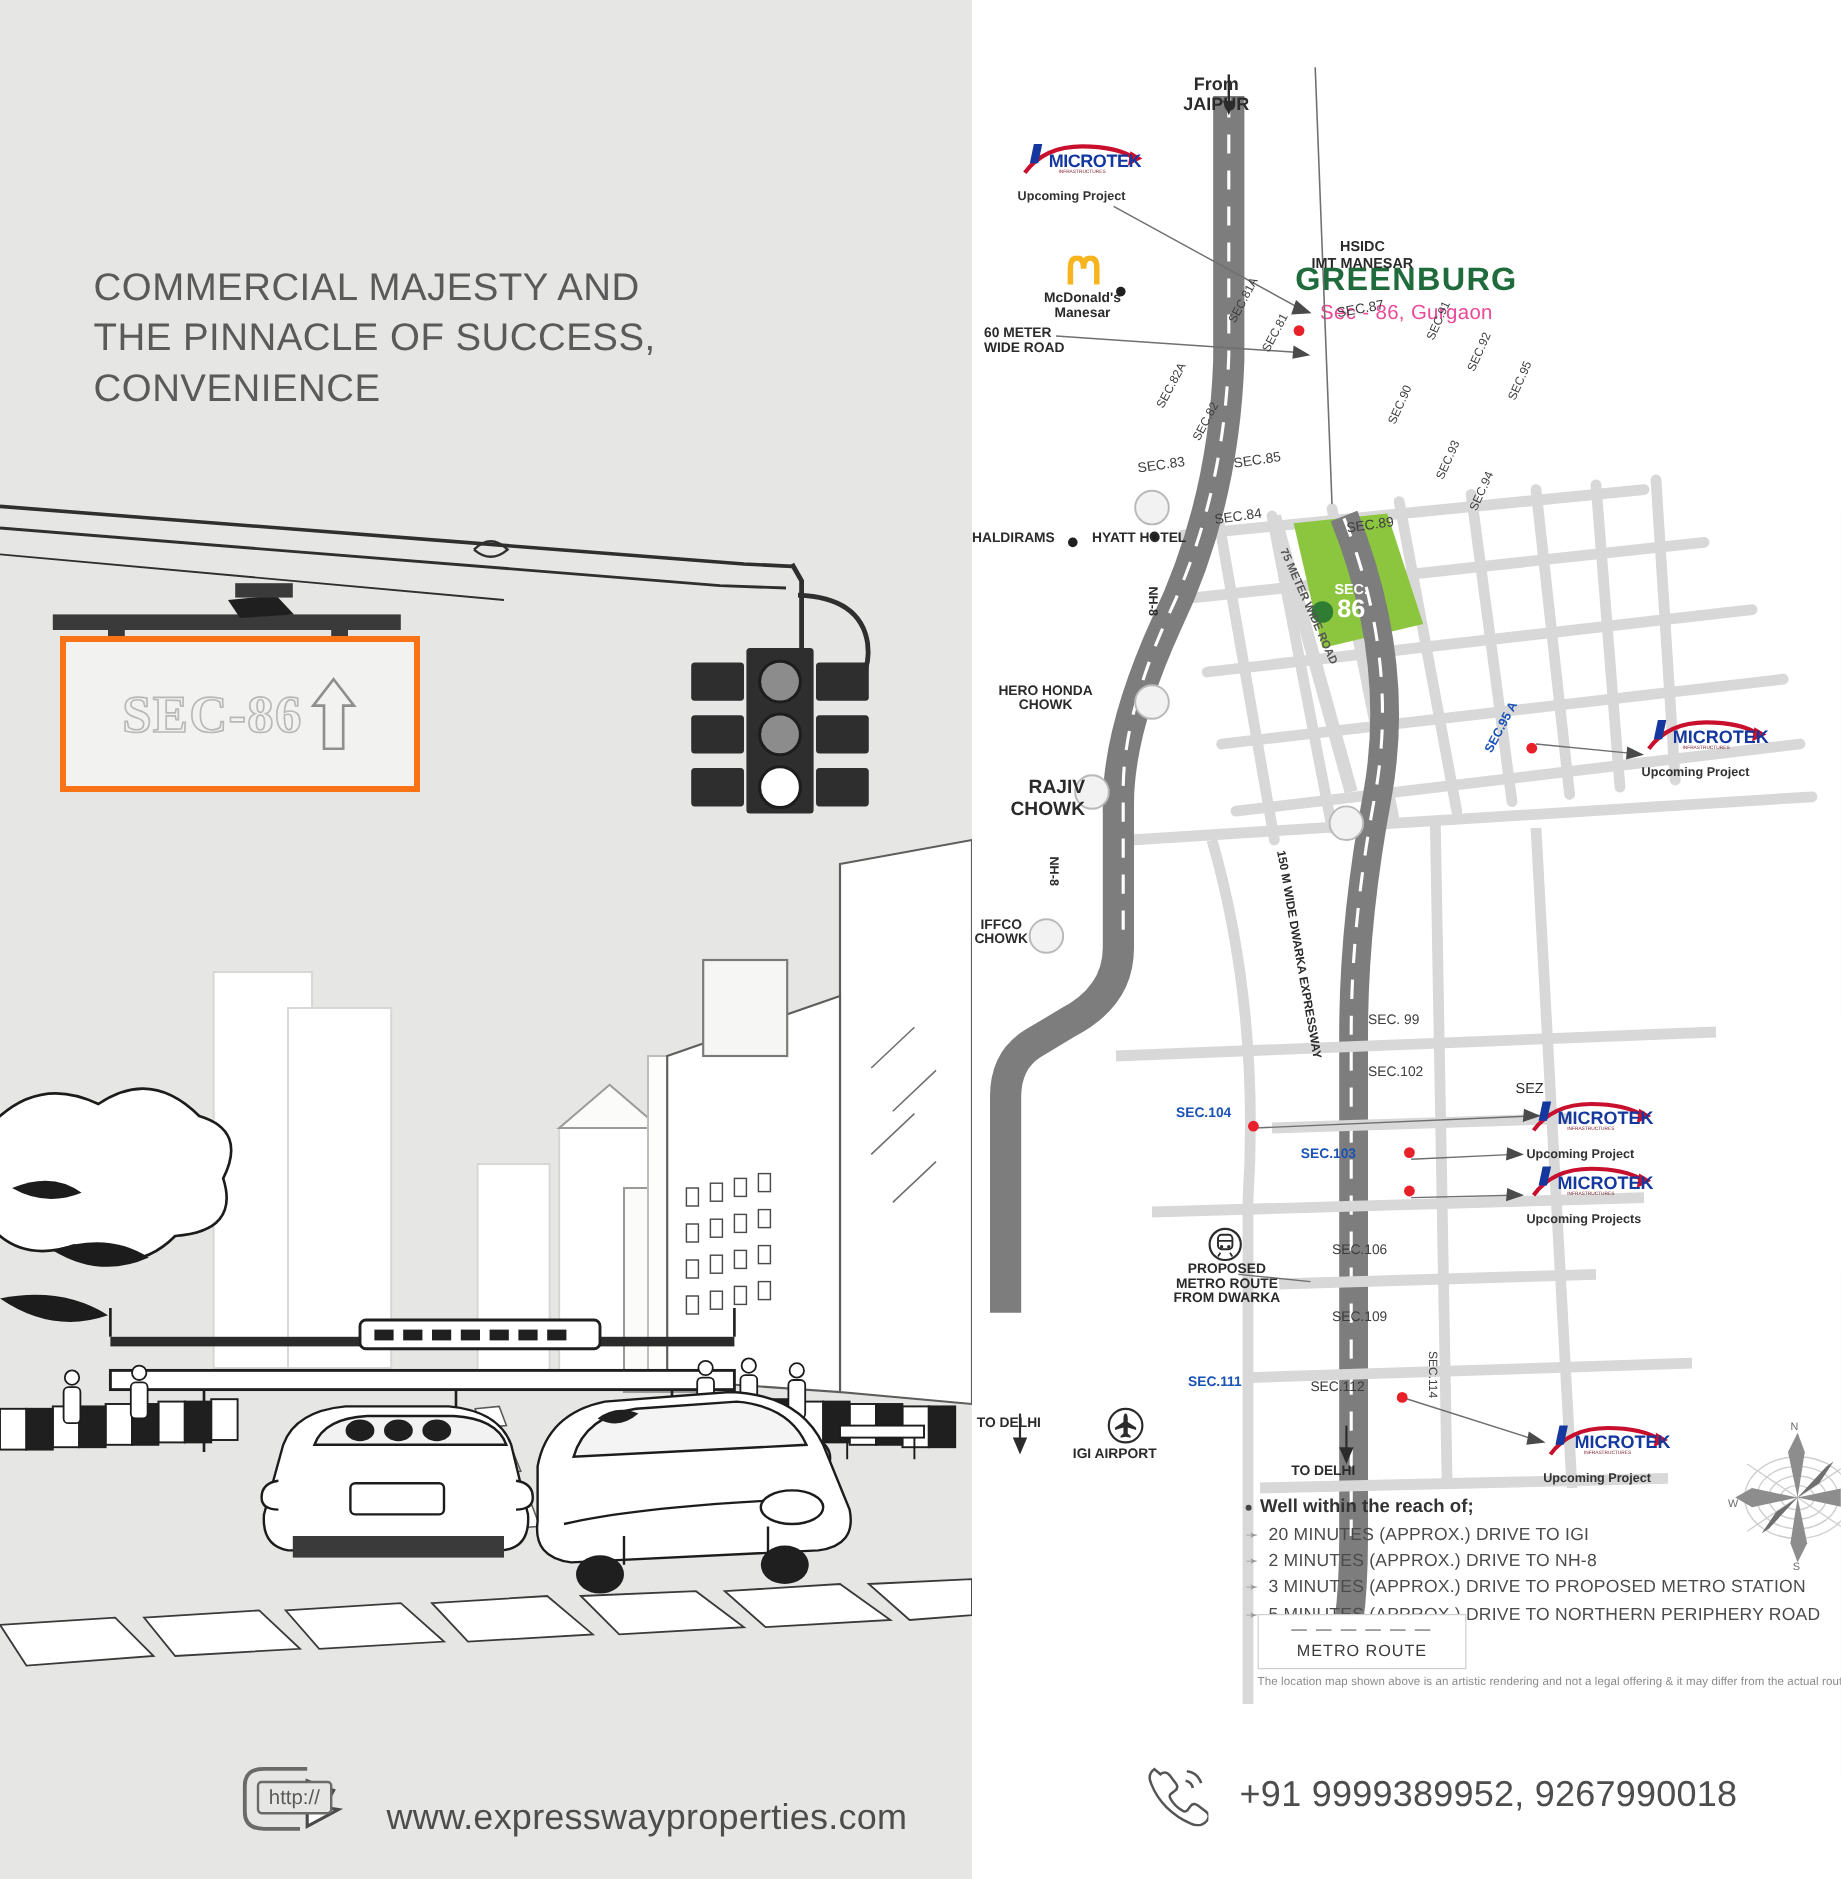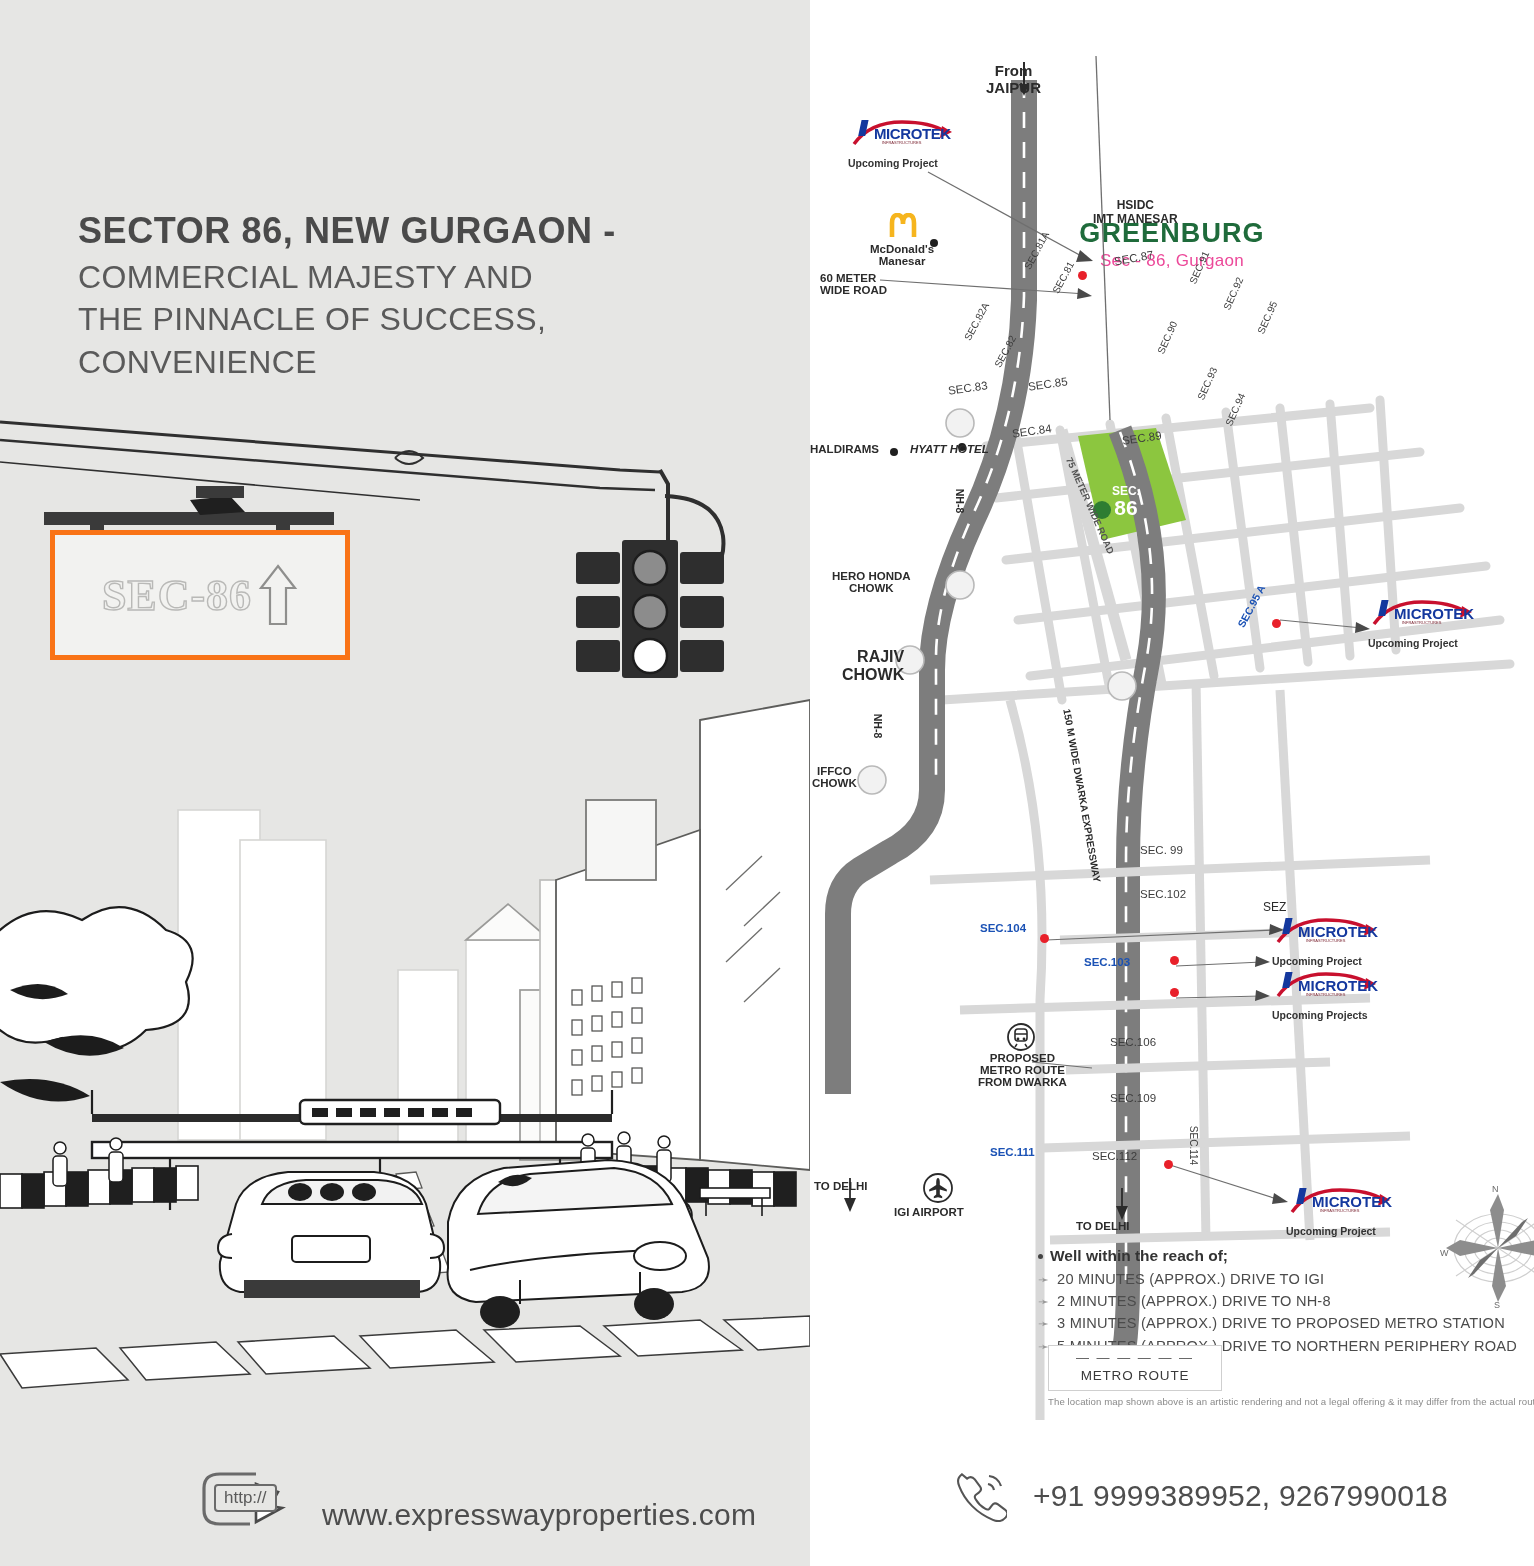--- a/index.html
+++ b/index.html
@@ -139,7 +139,6 @@
   <div class="left-panel">
 
     <div class="headline">
-      <div class="l1">SECTOR 86, NEW GURGAON -</div>
       <div class="l2">
         <div>COMMERCIAL MAJESTY AND</div>
         <div>THE PINNACLE OF SUCCESS,</div>

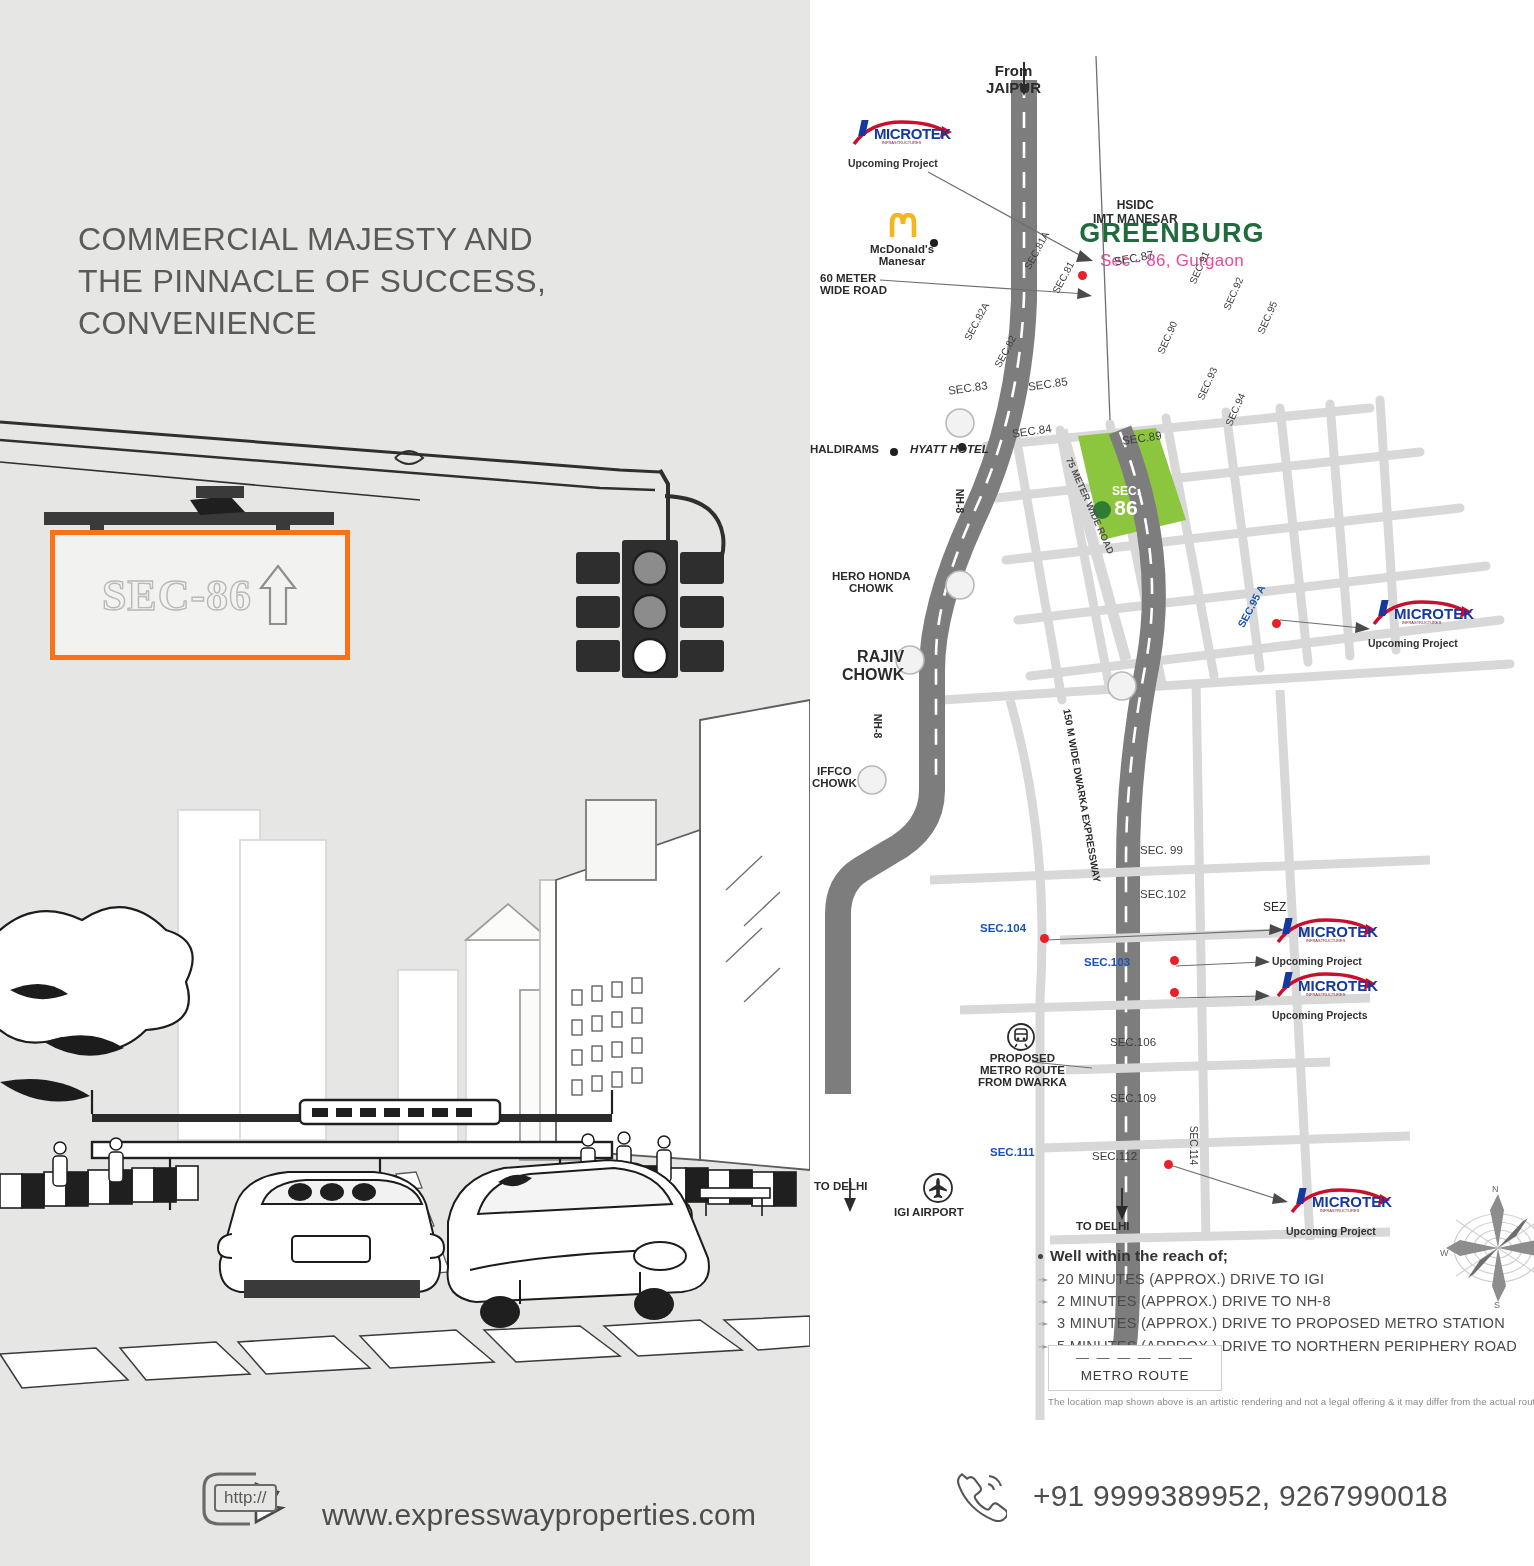--- a/index.html
+++ b/index.html
@@ -511,7 +511,7 @@
       <div class="mlabel" style="left:0px;top:443px;font-size:11.5px;">
         <span>HALDIRAMS</span>
       </div>
-      <div class="mlabel" style="left:100px;top:443px;font-size:11.5px;font-style:italic;">
+      <div class="mlabel" style="left:100px;top:443px;font-size:11.5px;">
         <span>HYATT HOTEL</span>
       </div>
 

